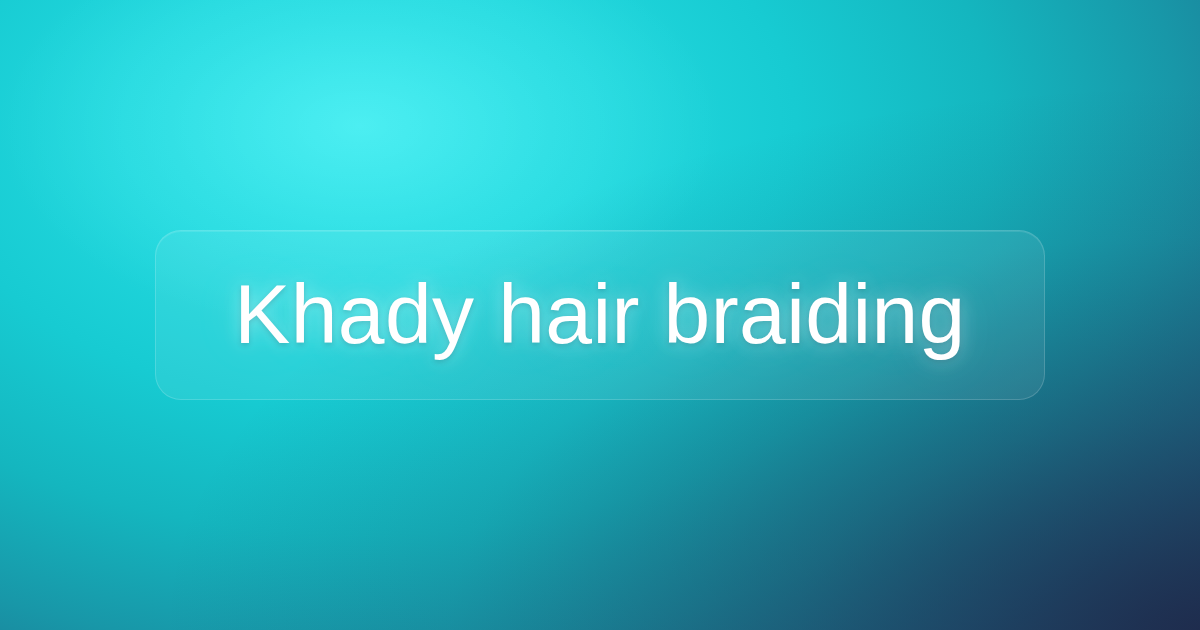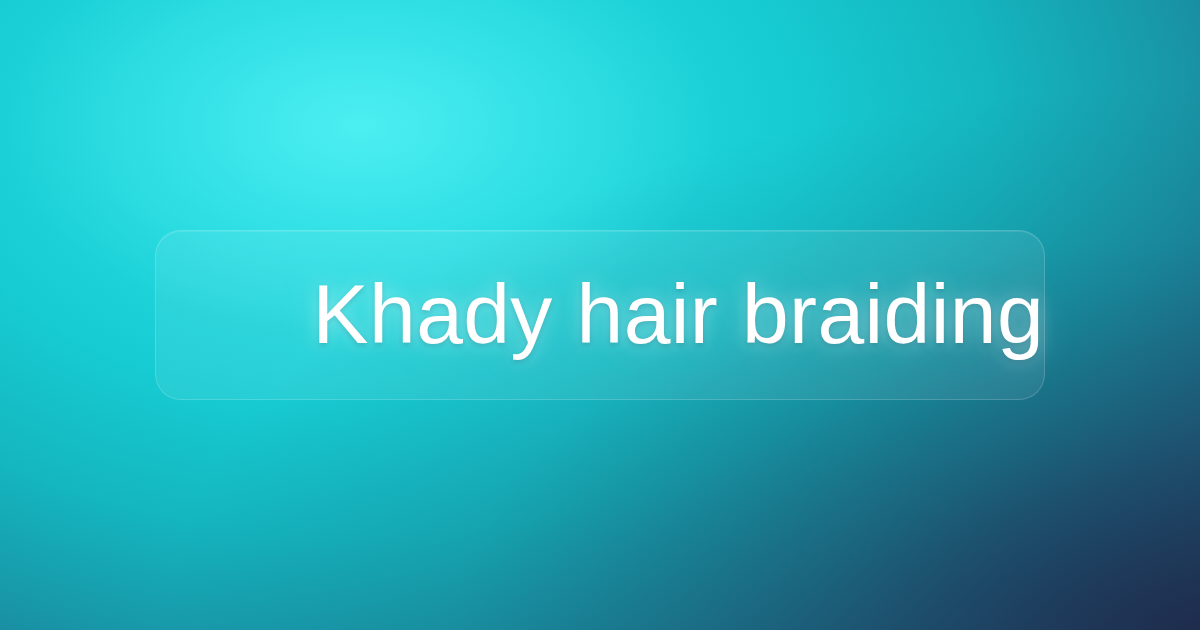--- a/index.html
+++ b/index.html
@@ -63,7 +63,7 @@
     box-sizing: border-box;
     display: flex;
     align-items: center;
-    justify-content: flex-end;
+    justify-content: center;
     border-radius: 26px;
     background: rgba(255, 255, 255, 0.075);
     border: 1px solid rgba(255, 255, 255, 0.17);

